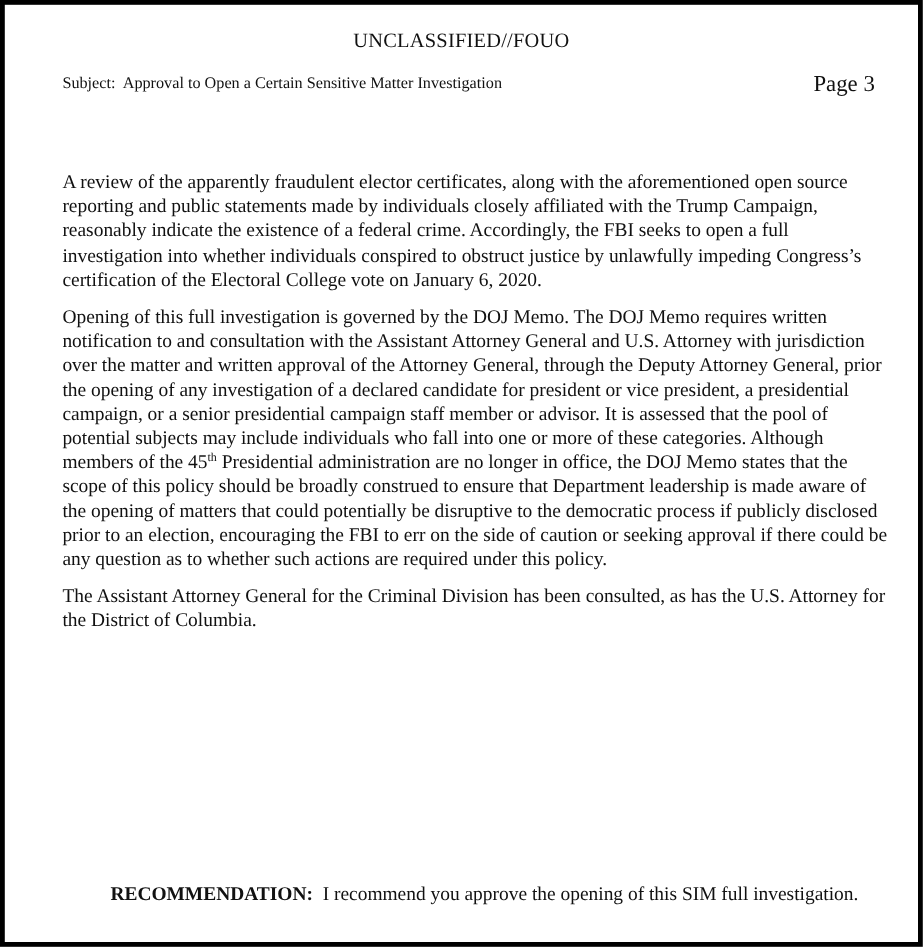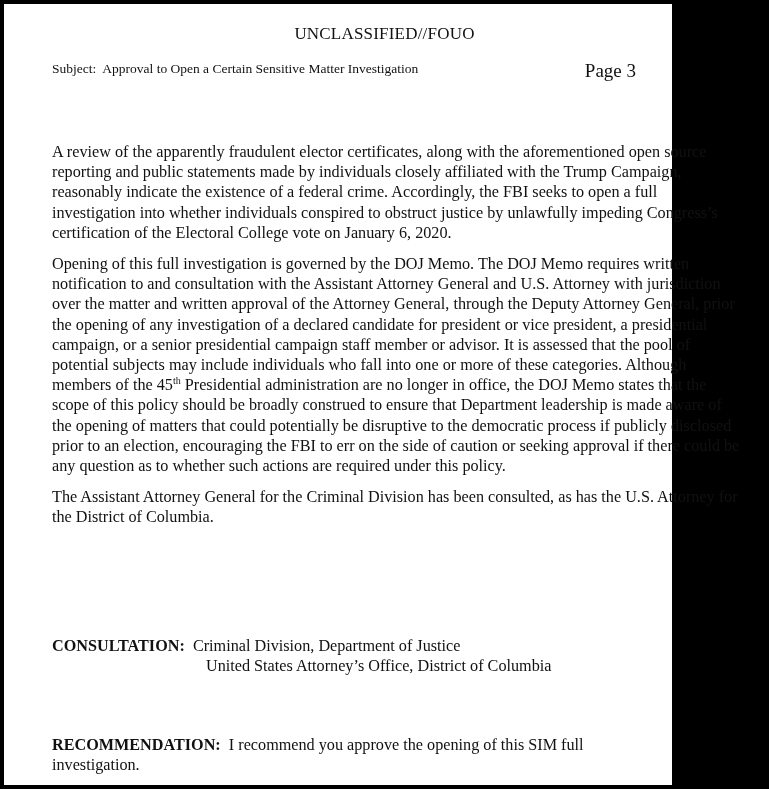--- a/index.html
+++ b/index.html
@@ -13,7 +13,7 @@
     .page {
       position: absolute;
       left: 4px; top: 4px;
-      width: 668px; height: 781px;
+      width: 761px; height: 781px;
       background: #fff;
     }
     .classification {

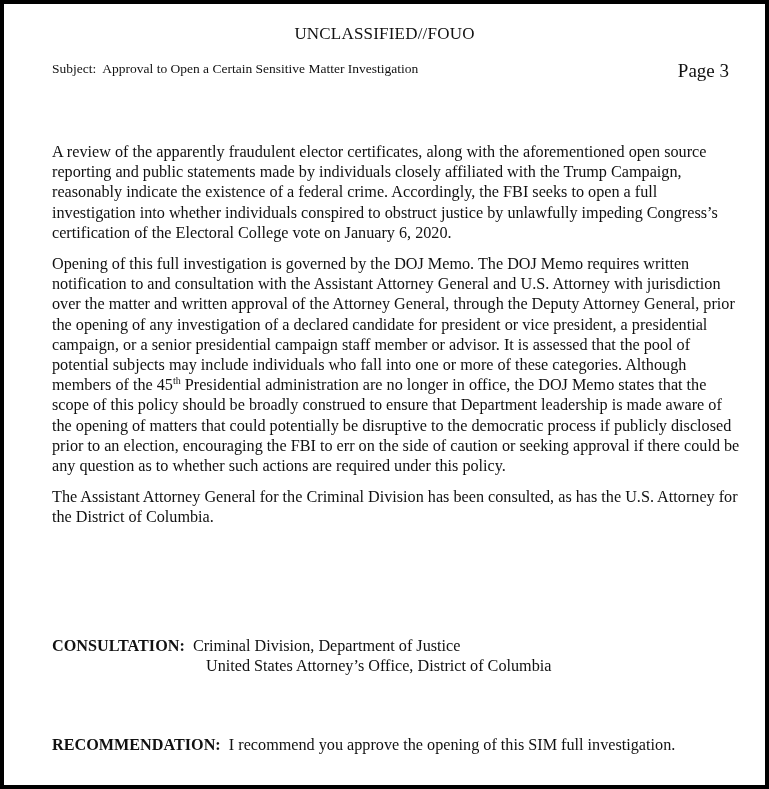--- a/index.html
+++ b/index.html
@@ -72,10 +72,6 @@
     <p>The Assistant Attorney General for the Criminal Division has been consulted, as has the U.S. Attorney for the District of Columbia.</p>
   </div>
 
-  <div class="section" style="top:632px;">
-    <div><span class="label">CONSULTATION:</span>&nbsp; <span>Criminal Division, Department of Justice</span></div>
-    <div class="indent-line">United States Attorney’s Office, District of Columbia</div>
-  </div>
 
 
   <div class="section" style="top:731px;">

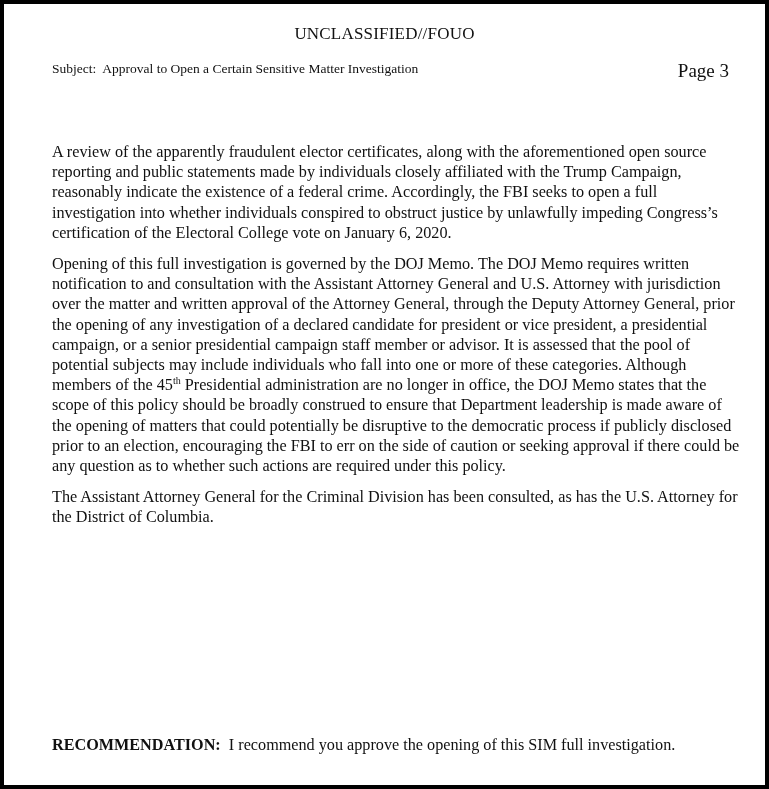--- a/index.html
+++ b/index.html
@@ -74,7 +74,7 @@
 
 
 
-  <div class="section" style="top:731px;">
+  <div class="section" style="top:731px;margin-left:40px;">
     <span class="label">RECOMMENDATION:</span>&nbsp; <span>I recommend you approve the opening of this SIM full investigation.</span>
   </div>
 </div>

